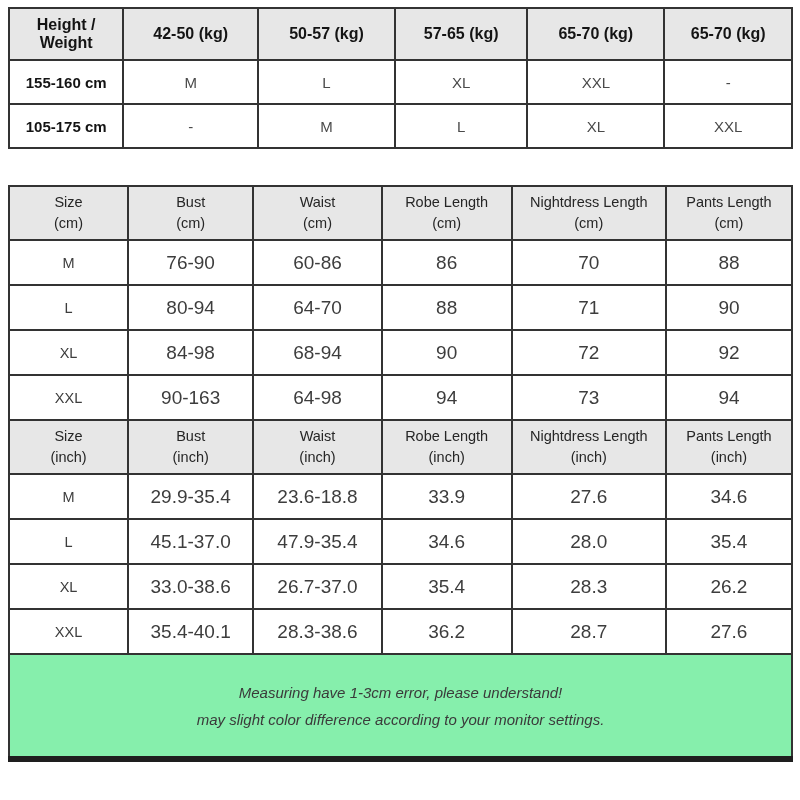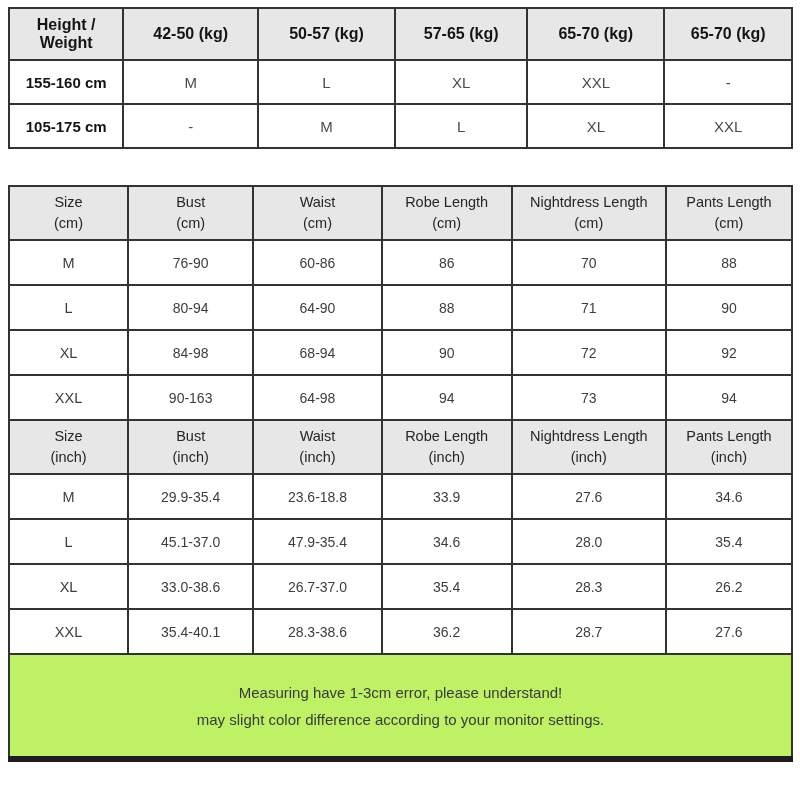--- a/index.html
+++ b/index.html
@@ -33,7 +33,7 @@
     font-size:14.5px;font-weight:normal;color:#262626;line-height:1.45;
   }
   .m-table td{
-    height:43px;font-size:14px;font-weight:normal;color:#3d3d3d;background:#ffffff;
+    height:43px;font-size:19px;font-weight:normal;color:#3d3d3d;background:#ffffff;
   }
   .m-table td.sizecol{font-size:14.5px;}
   .m-table .note-cell{

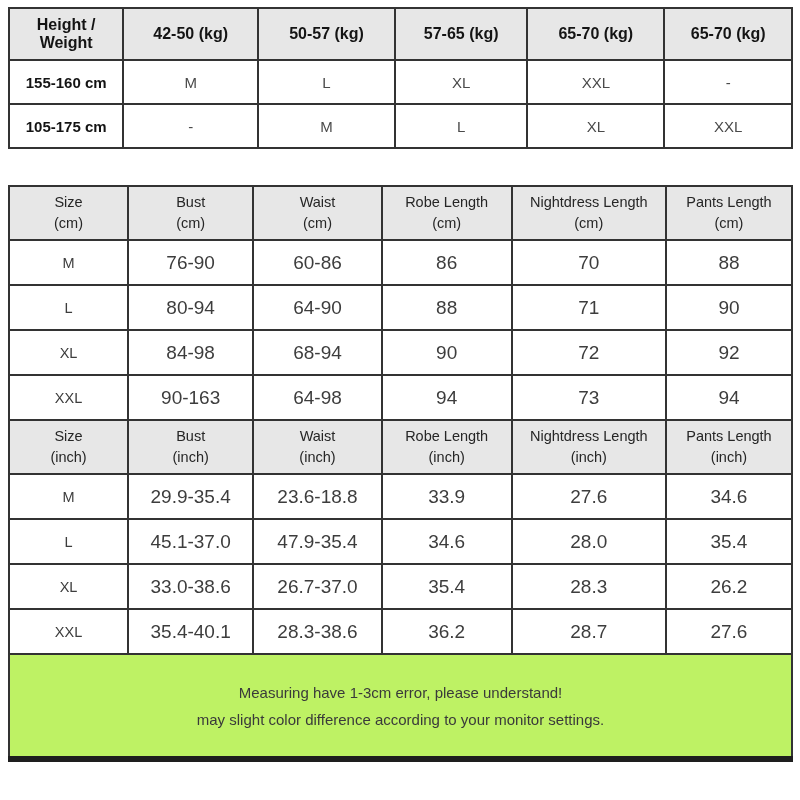--- a/index.html
+++ b/index.html
@@ -131,7 +131,7 @@
       <tr>
         <td class="sizecol">L</td>
         <td>80-94</td>
-        <td>64-90</td>
+        <td>64-70</td>
         <td>88</td>
         <td>71</td>
         <td>90</td>

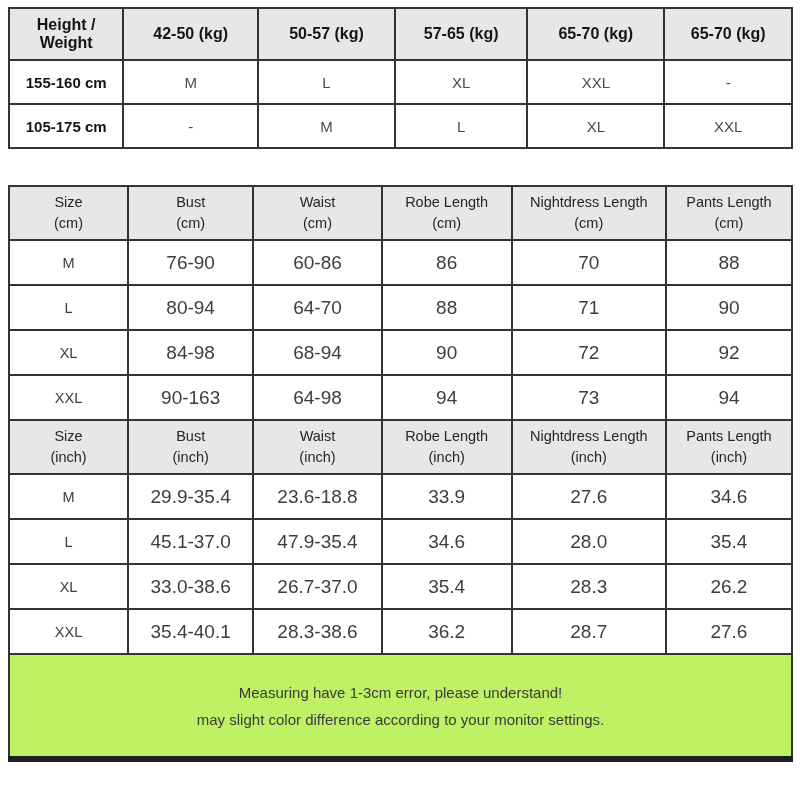--- a/index.html
+++ b/index.html
@@ -37,7 +37,7 @@
   }
   .m-table td.sizecol{font-size:14.5px;}
   .m-table .note-cell{
-    height:101px;font-size:15px;color:#3a3a3a;line-height:1.8;background:#bef264;
+    height:101px;font-size:15px;color:#3a3a3a;line-height:1.8;background:#86efac;font-style:italic;
   }
 </style>
 </head>

